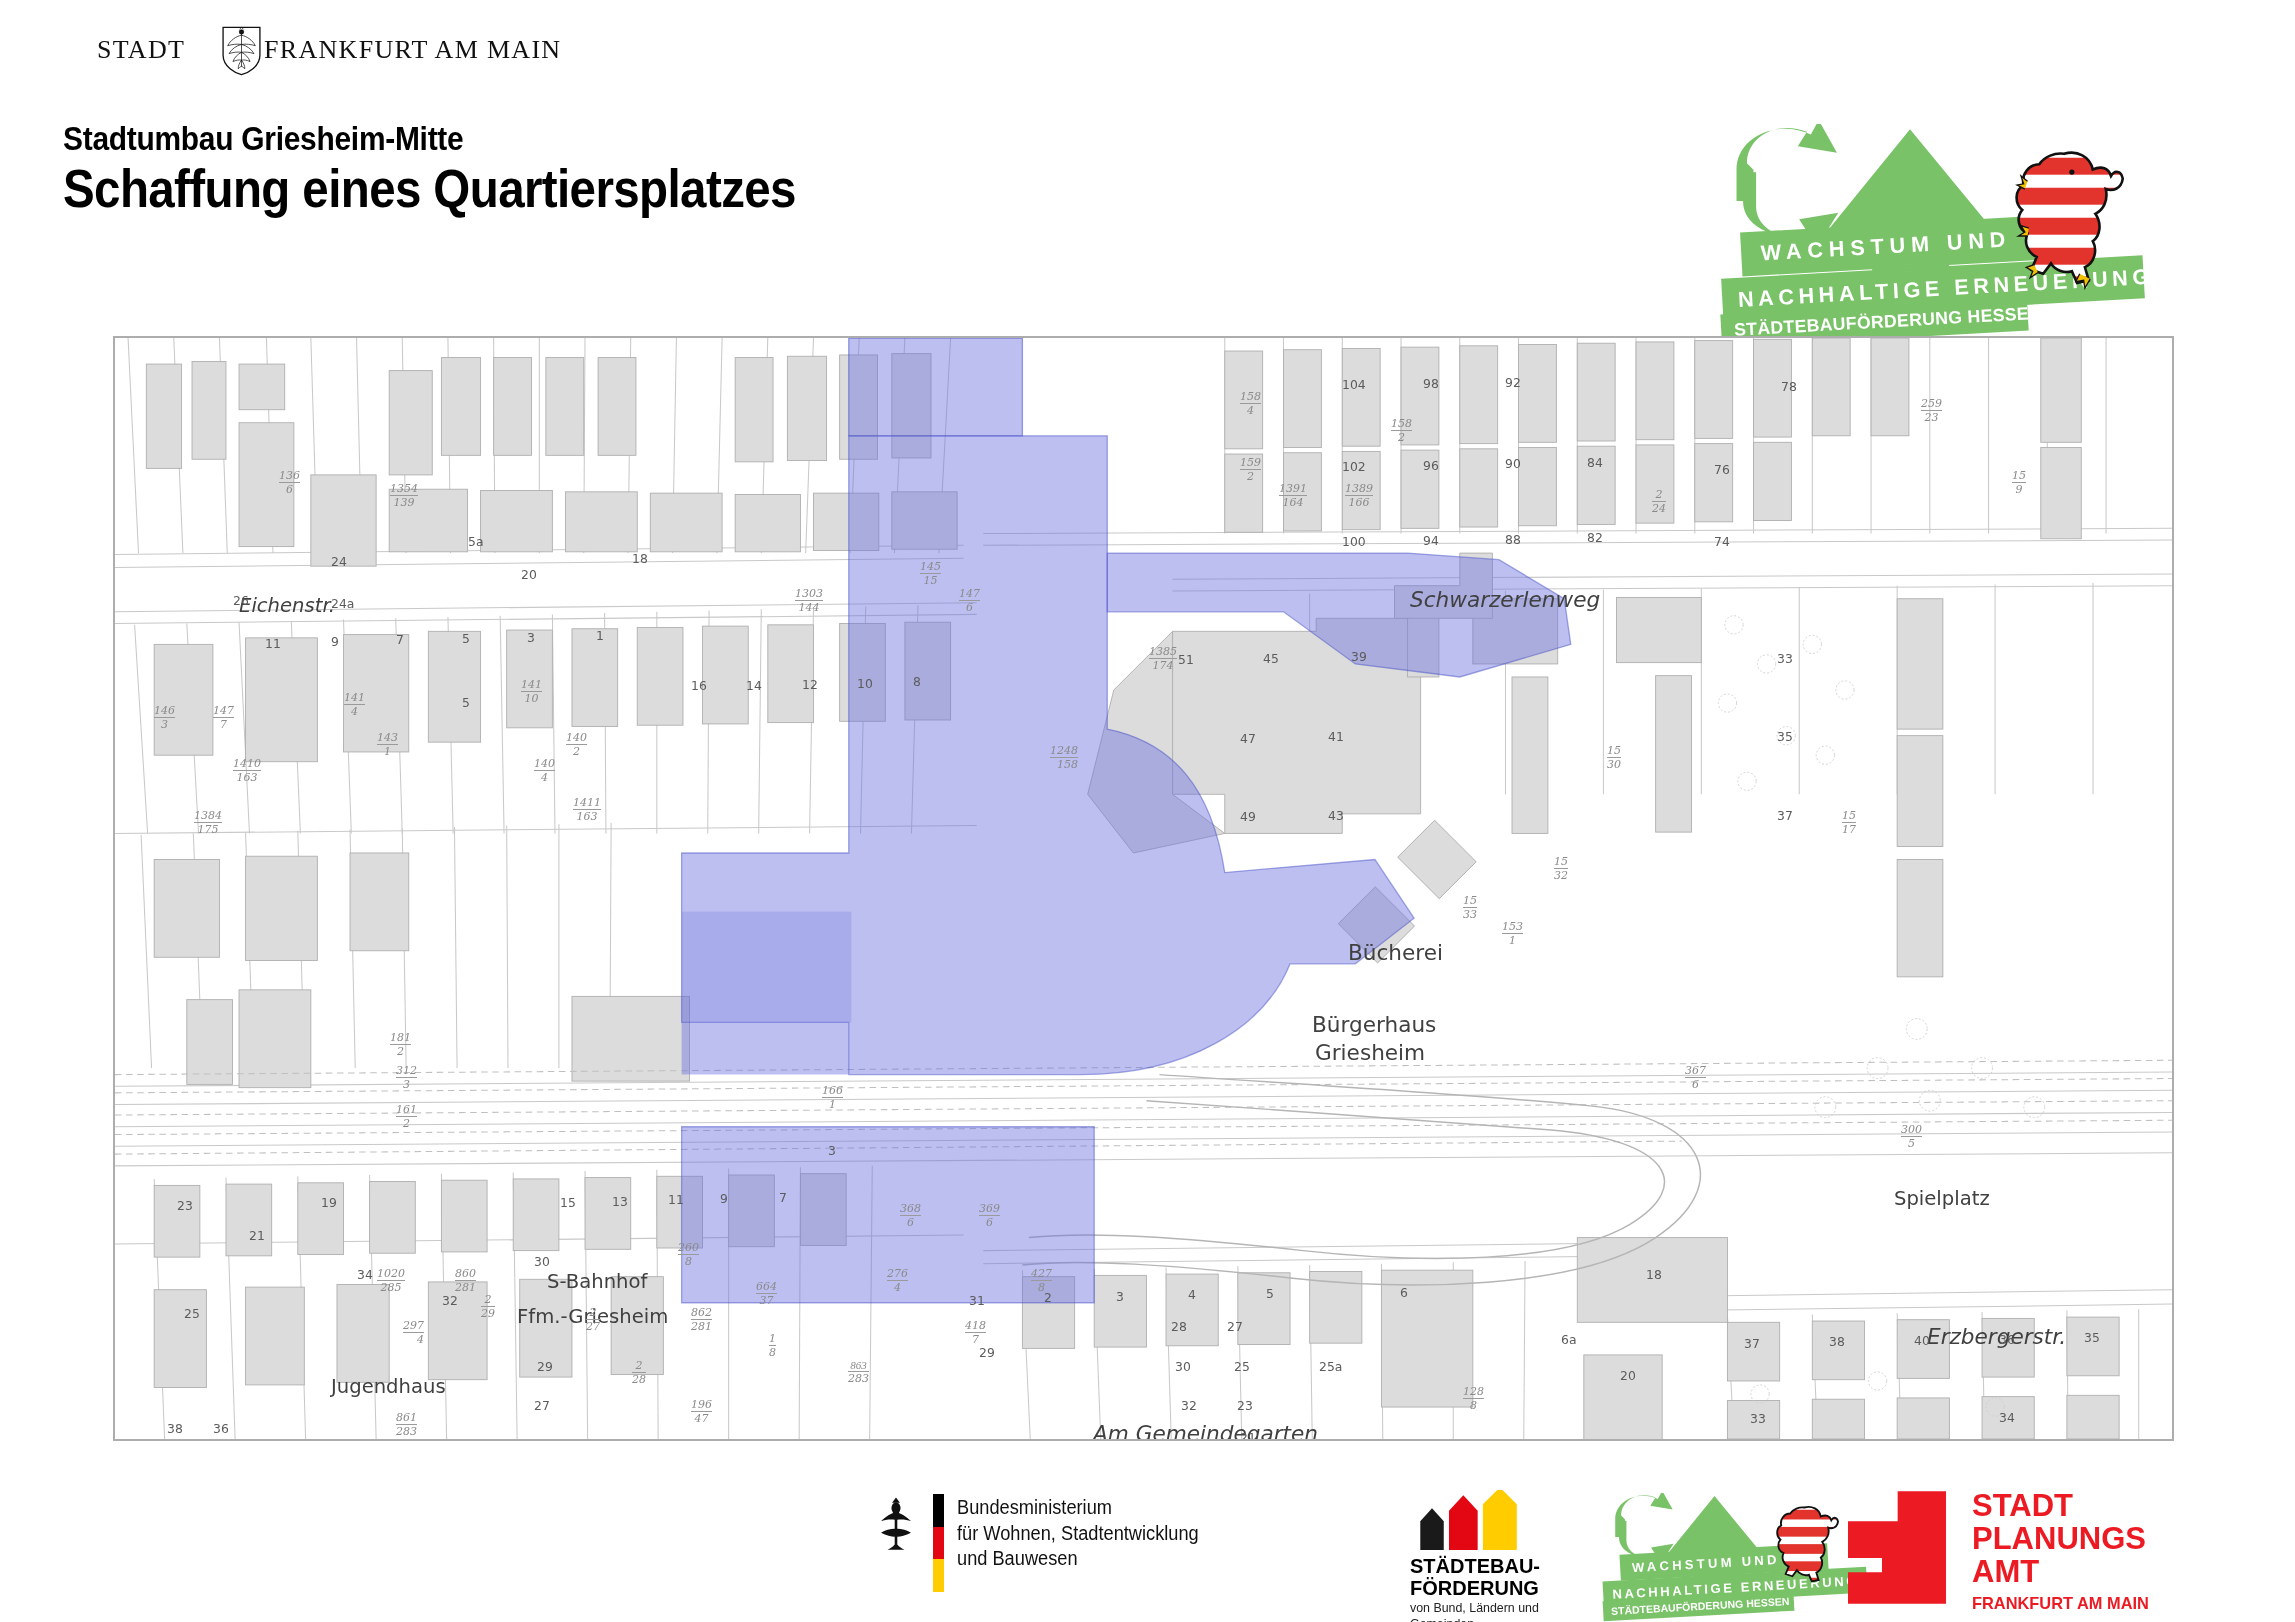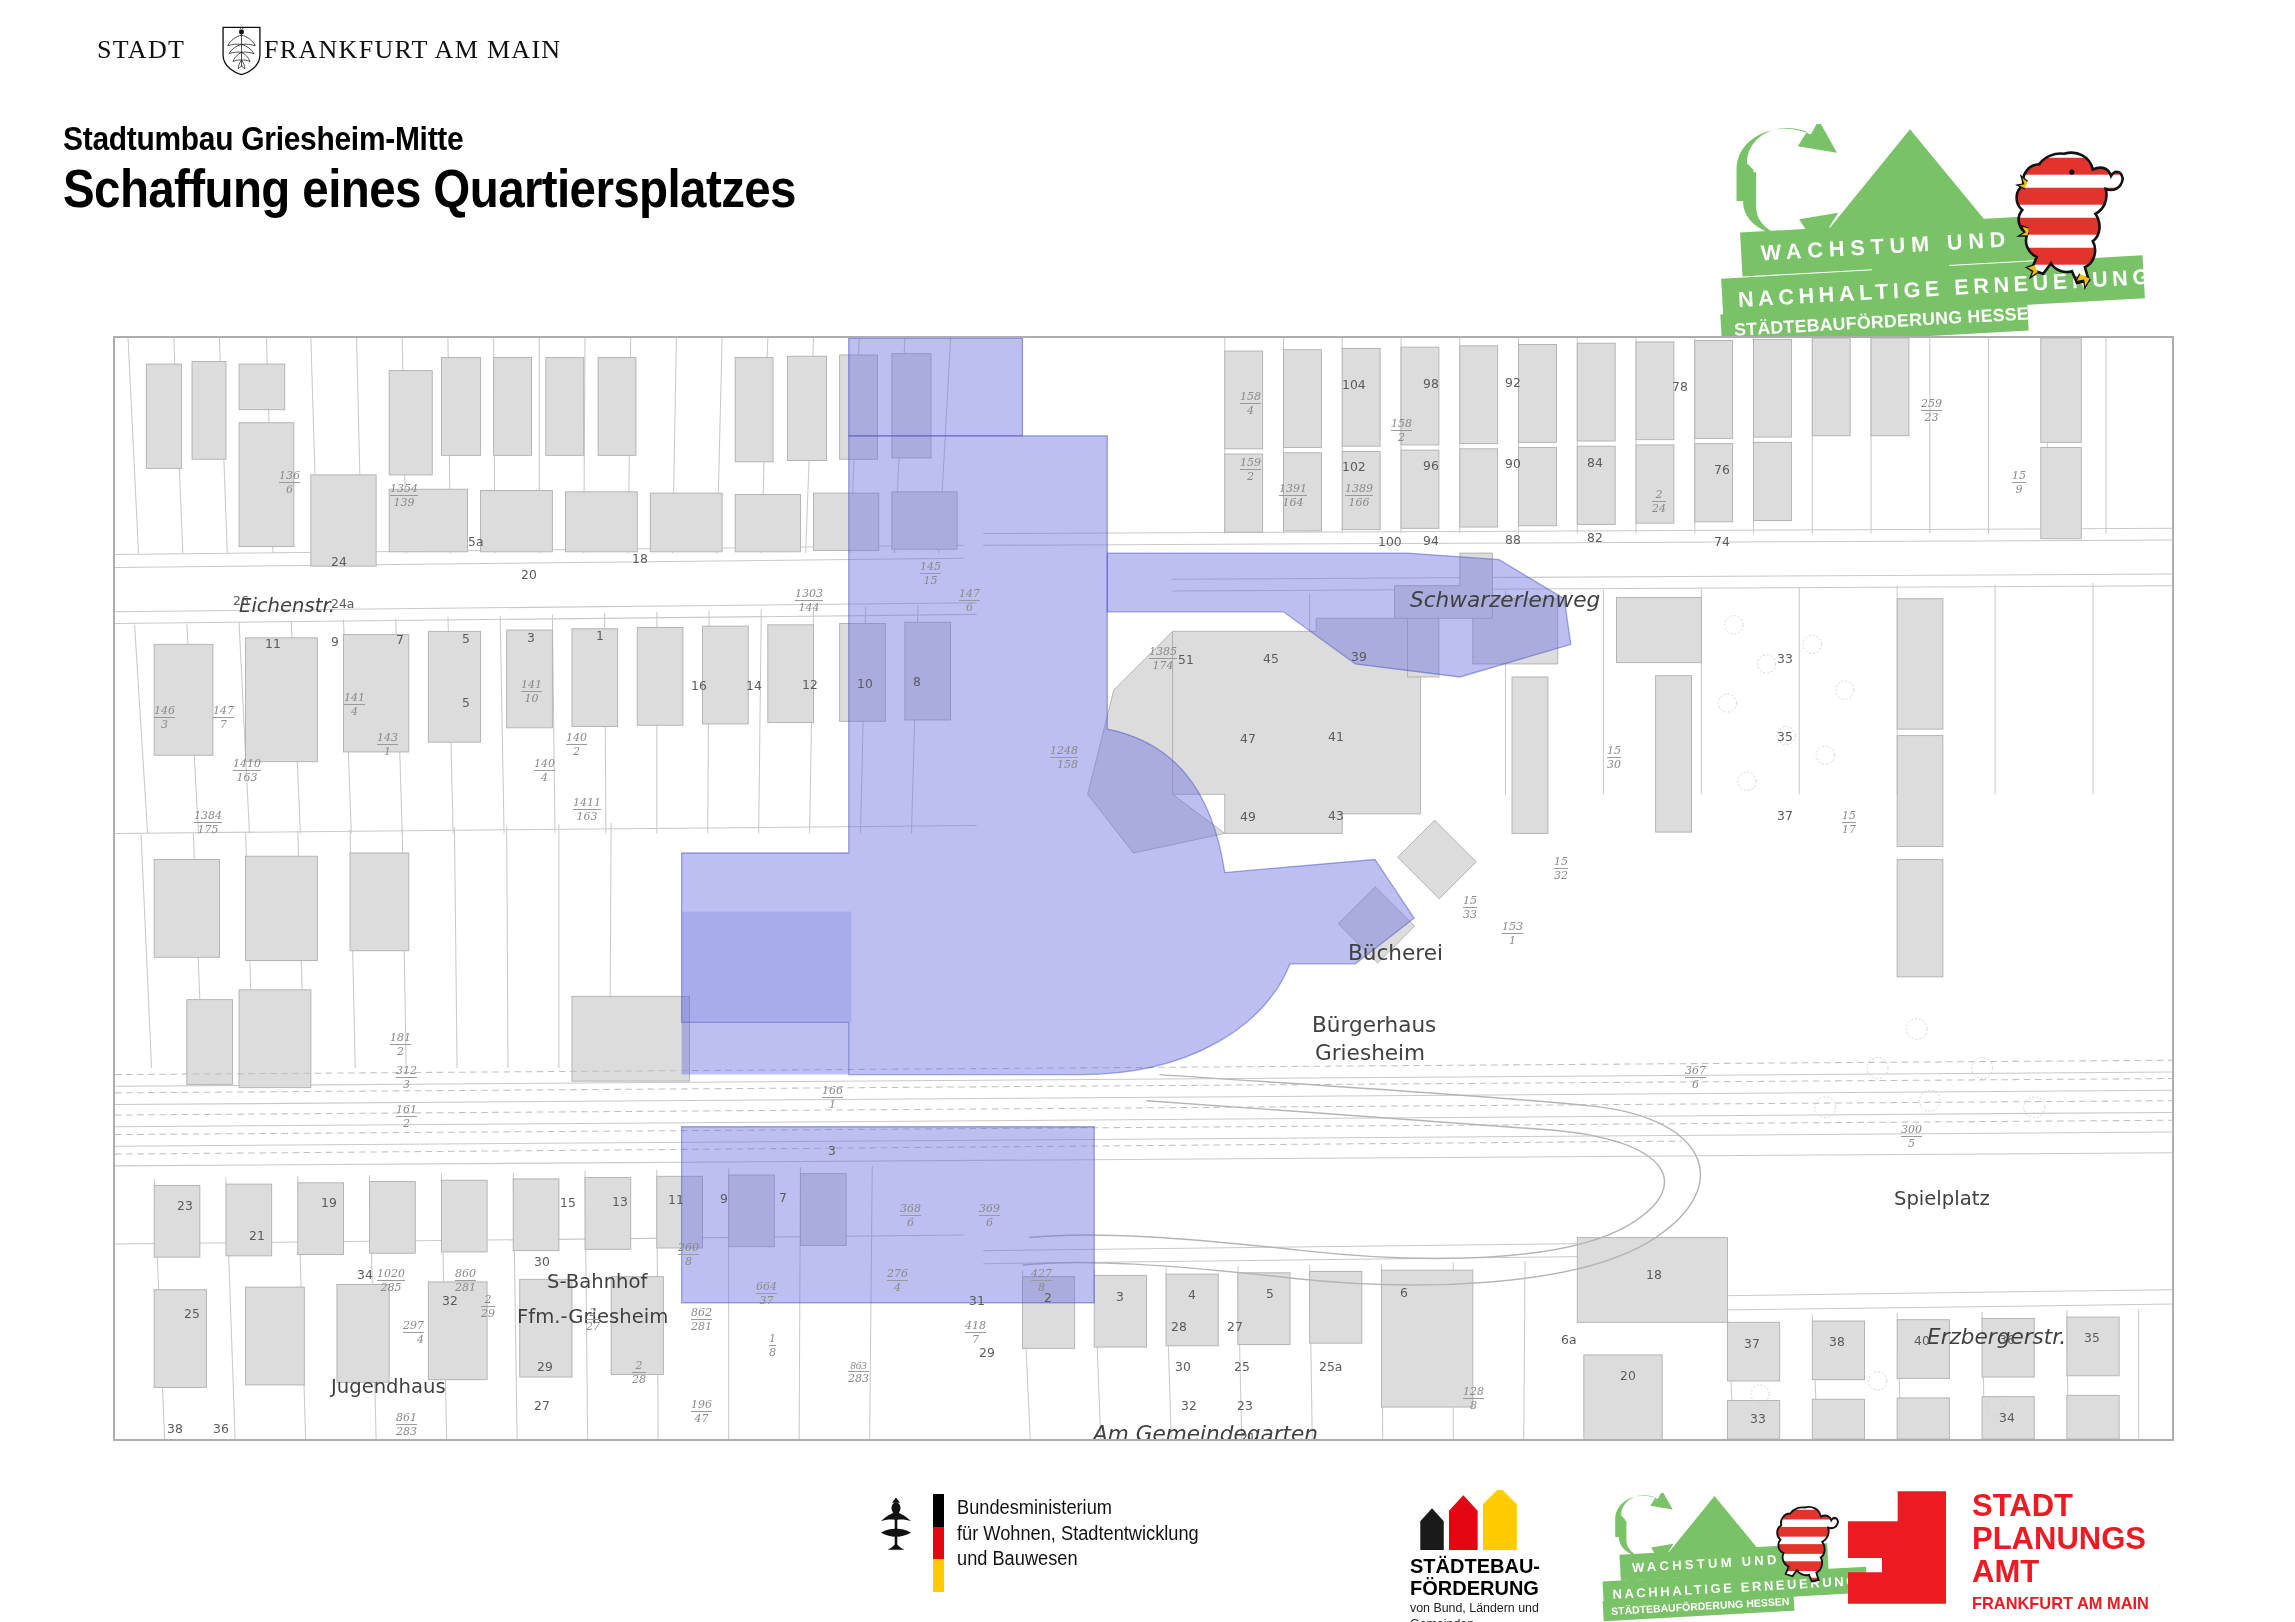--- a/index.html
+++ b/index.html
@@ -500,7 +500,7 @@
       <div class="hnum" style="left: 1227px; top: 39px;">104</div>
       <div class="hnum" style="left: 1308px; top: 38px;">98</div>
       <div class="hnum" style="left: 1390px; top: 37px;">92</div>
-      <div class="hnum" style="left: 1557px; top: 41px;">78</div>
+      <div class="hnum" style="left: 1666px; top: 41px;">78</div>
       <div class="hnum" style="left: 1227px; top: 121px;">102</div>
       <div class="hnum" style="left: 1308px; top: 120px;">96</div>
       <div class="hnum" style="left: 1390px; top: 118px;">90</div>

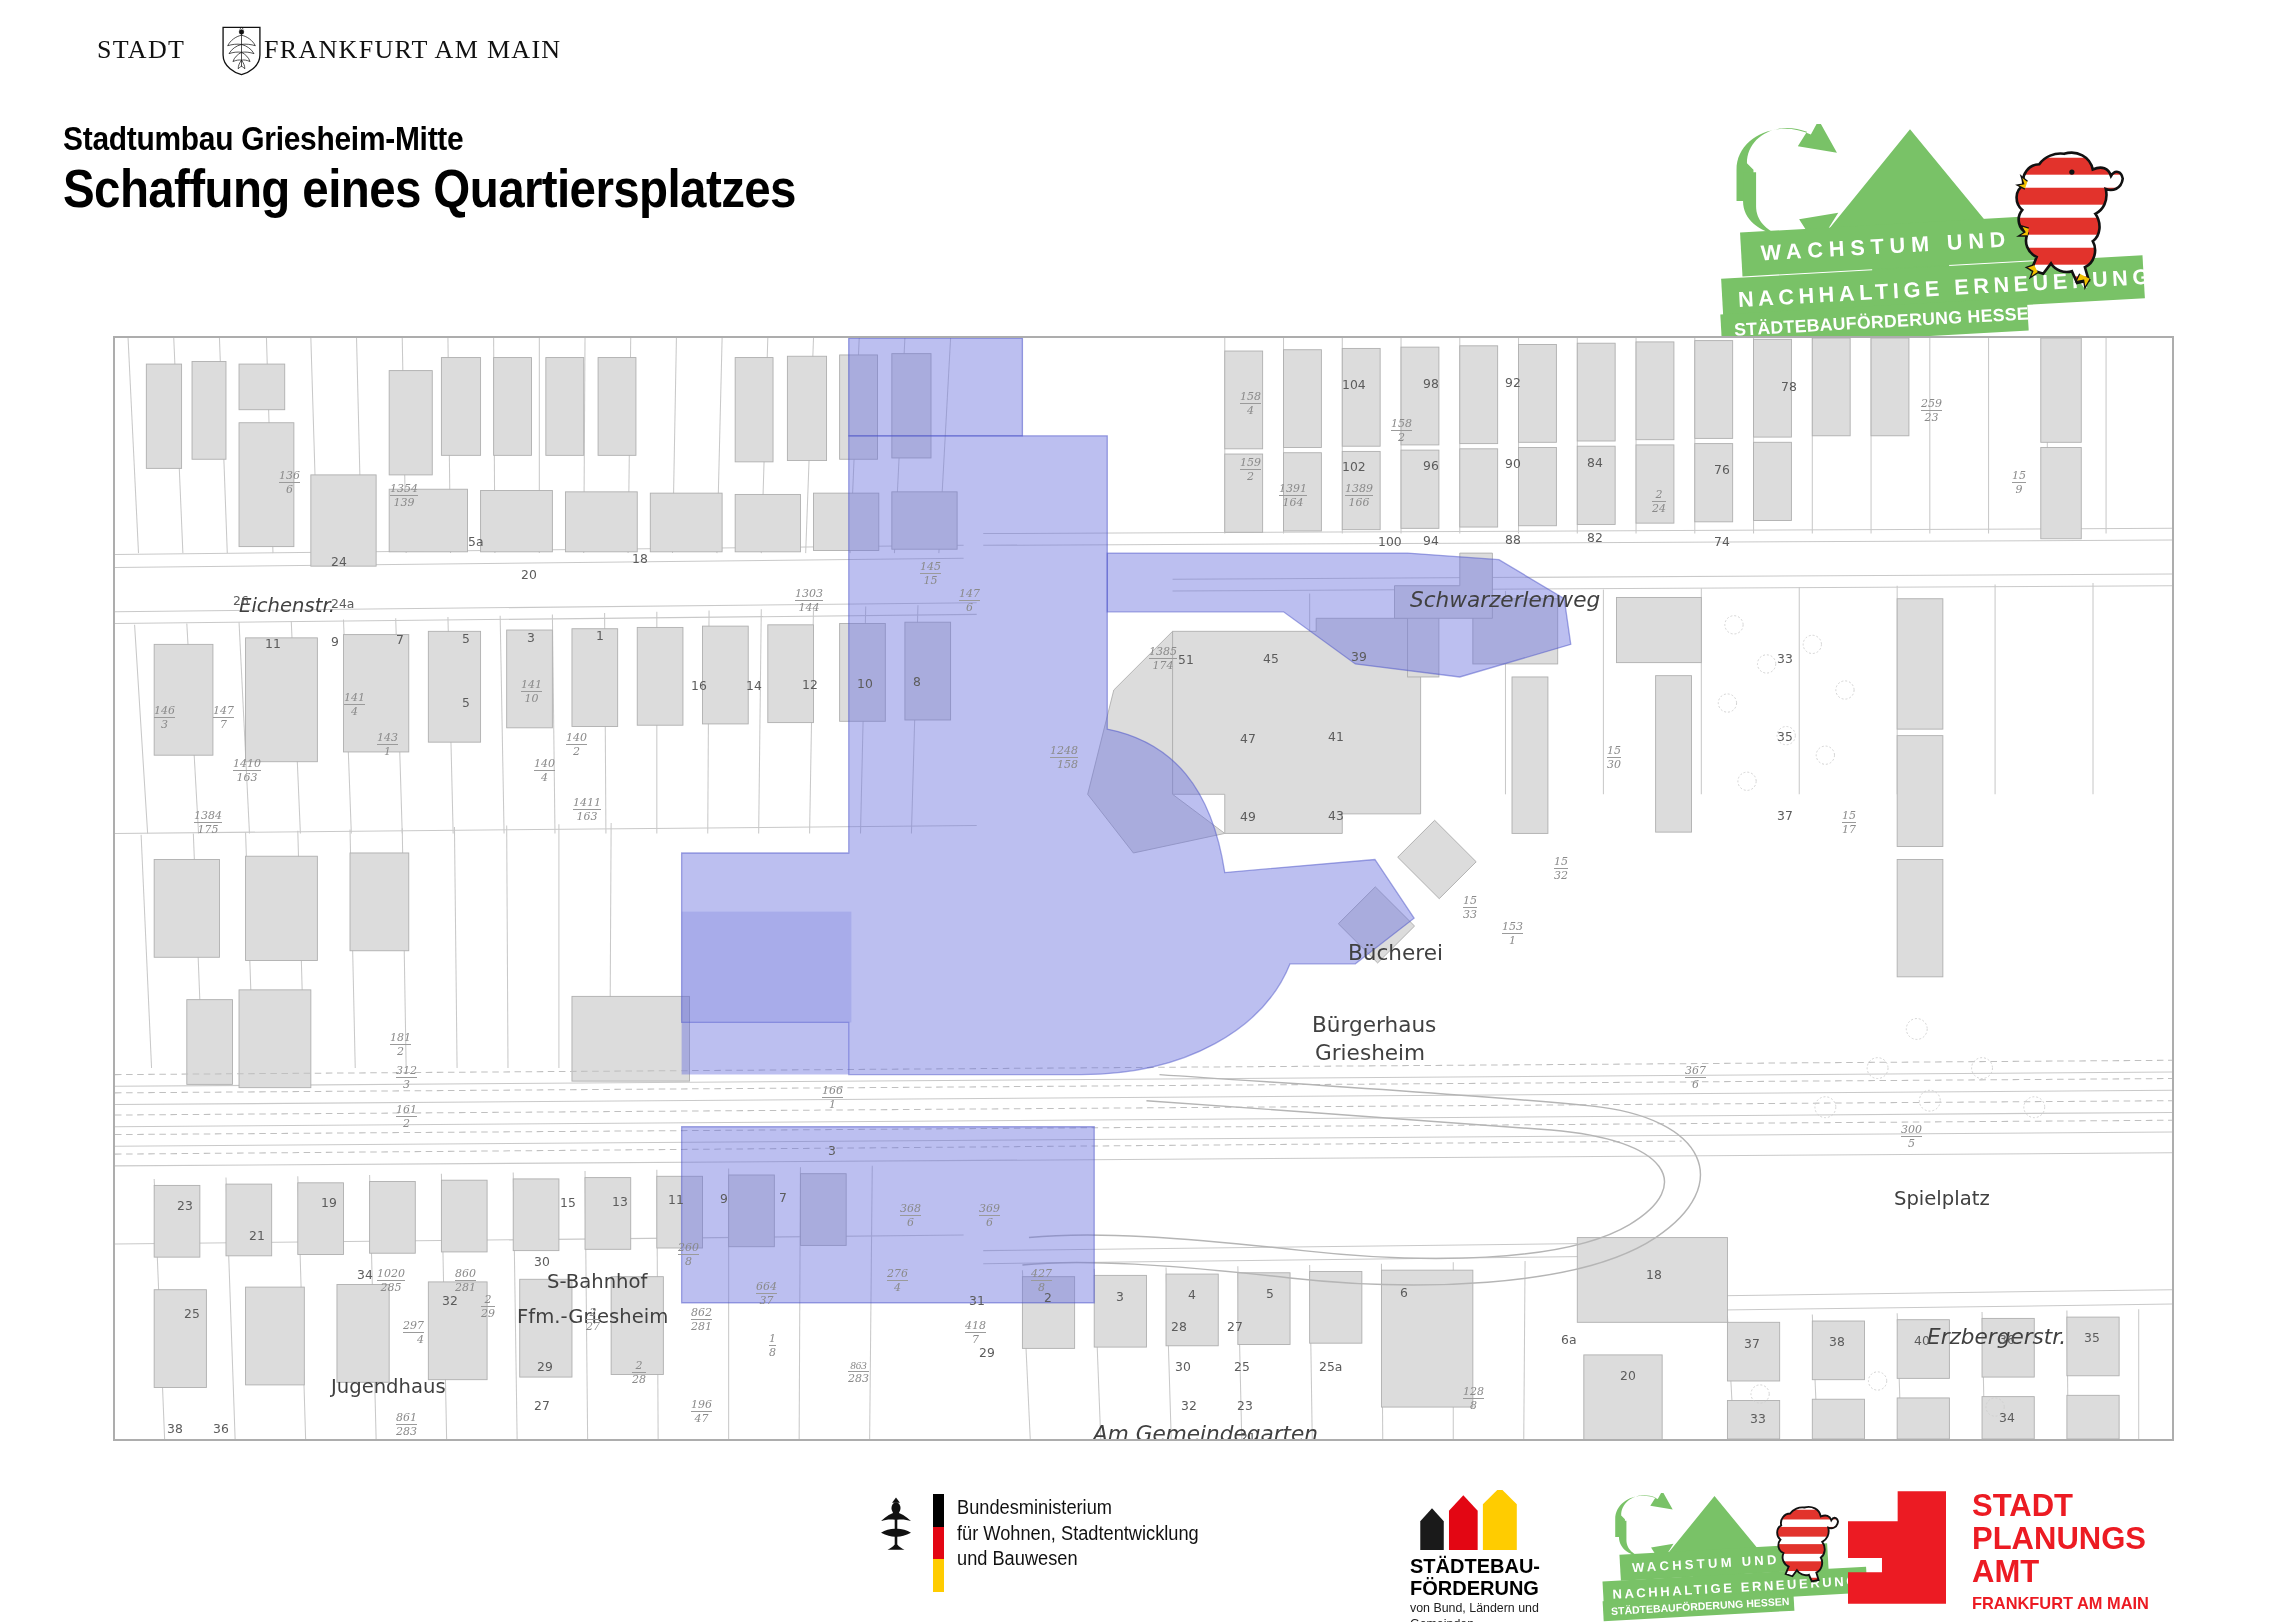--- a/index.html
+++ b/index.html
@@ -506,7 +506,7 @@
       <div class="hnum" style="left: 1390px; top: 118px;">90</div>
       <div class="hnum" style="left: 1472px; top: 117px;">84</div>
       <div class="hnum" style="left: 1599px; top: 124px;">76</div>
-      <div class="hnum" style="left: 1227px; top: 196px; margin-left: 36px;">100</div>
+      <div class="hnum" style="left: 1227px; top: 196px;">100</div>
       <div class="hnum" style="left: 1308px; top: 195px;">94</div>
       <div class="hnum" style="left: 1390px; top: 194px;">88</div>
       <div class="hnum" style="left: 1472px; top: 192px;">82</div>

